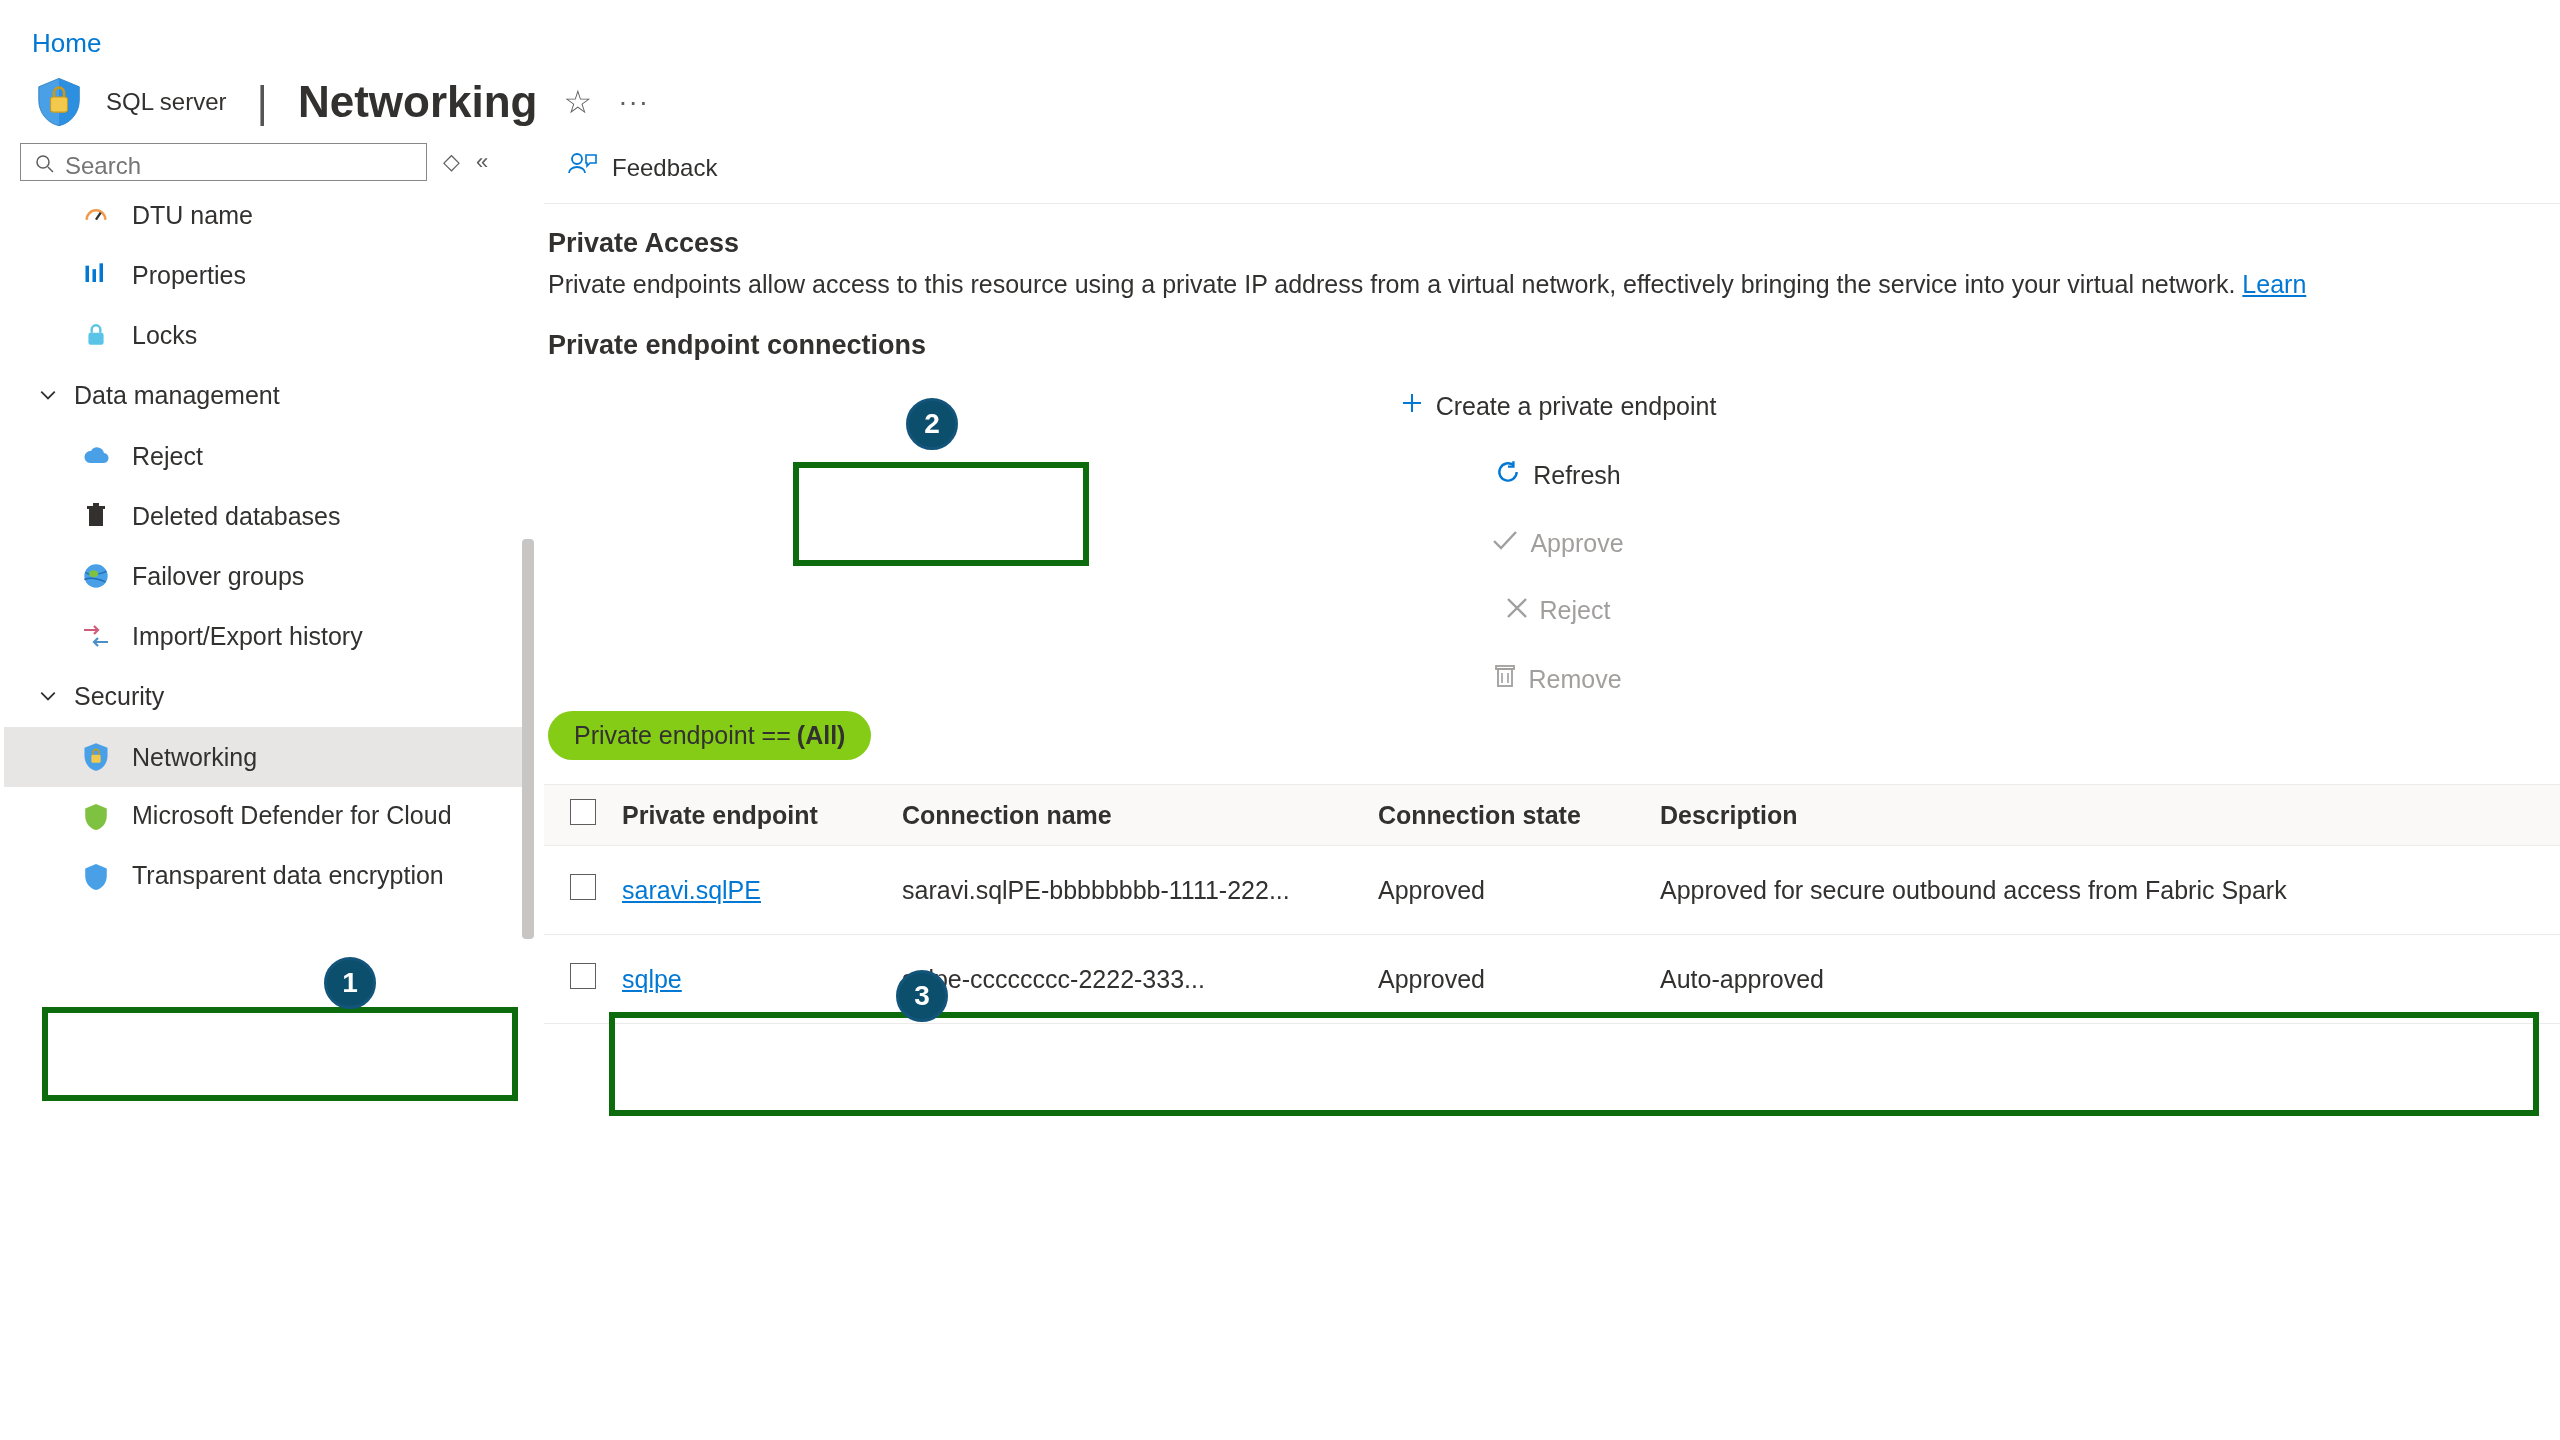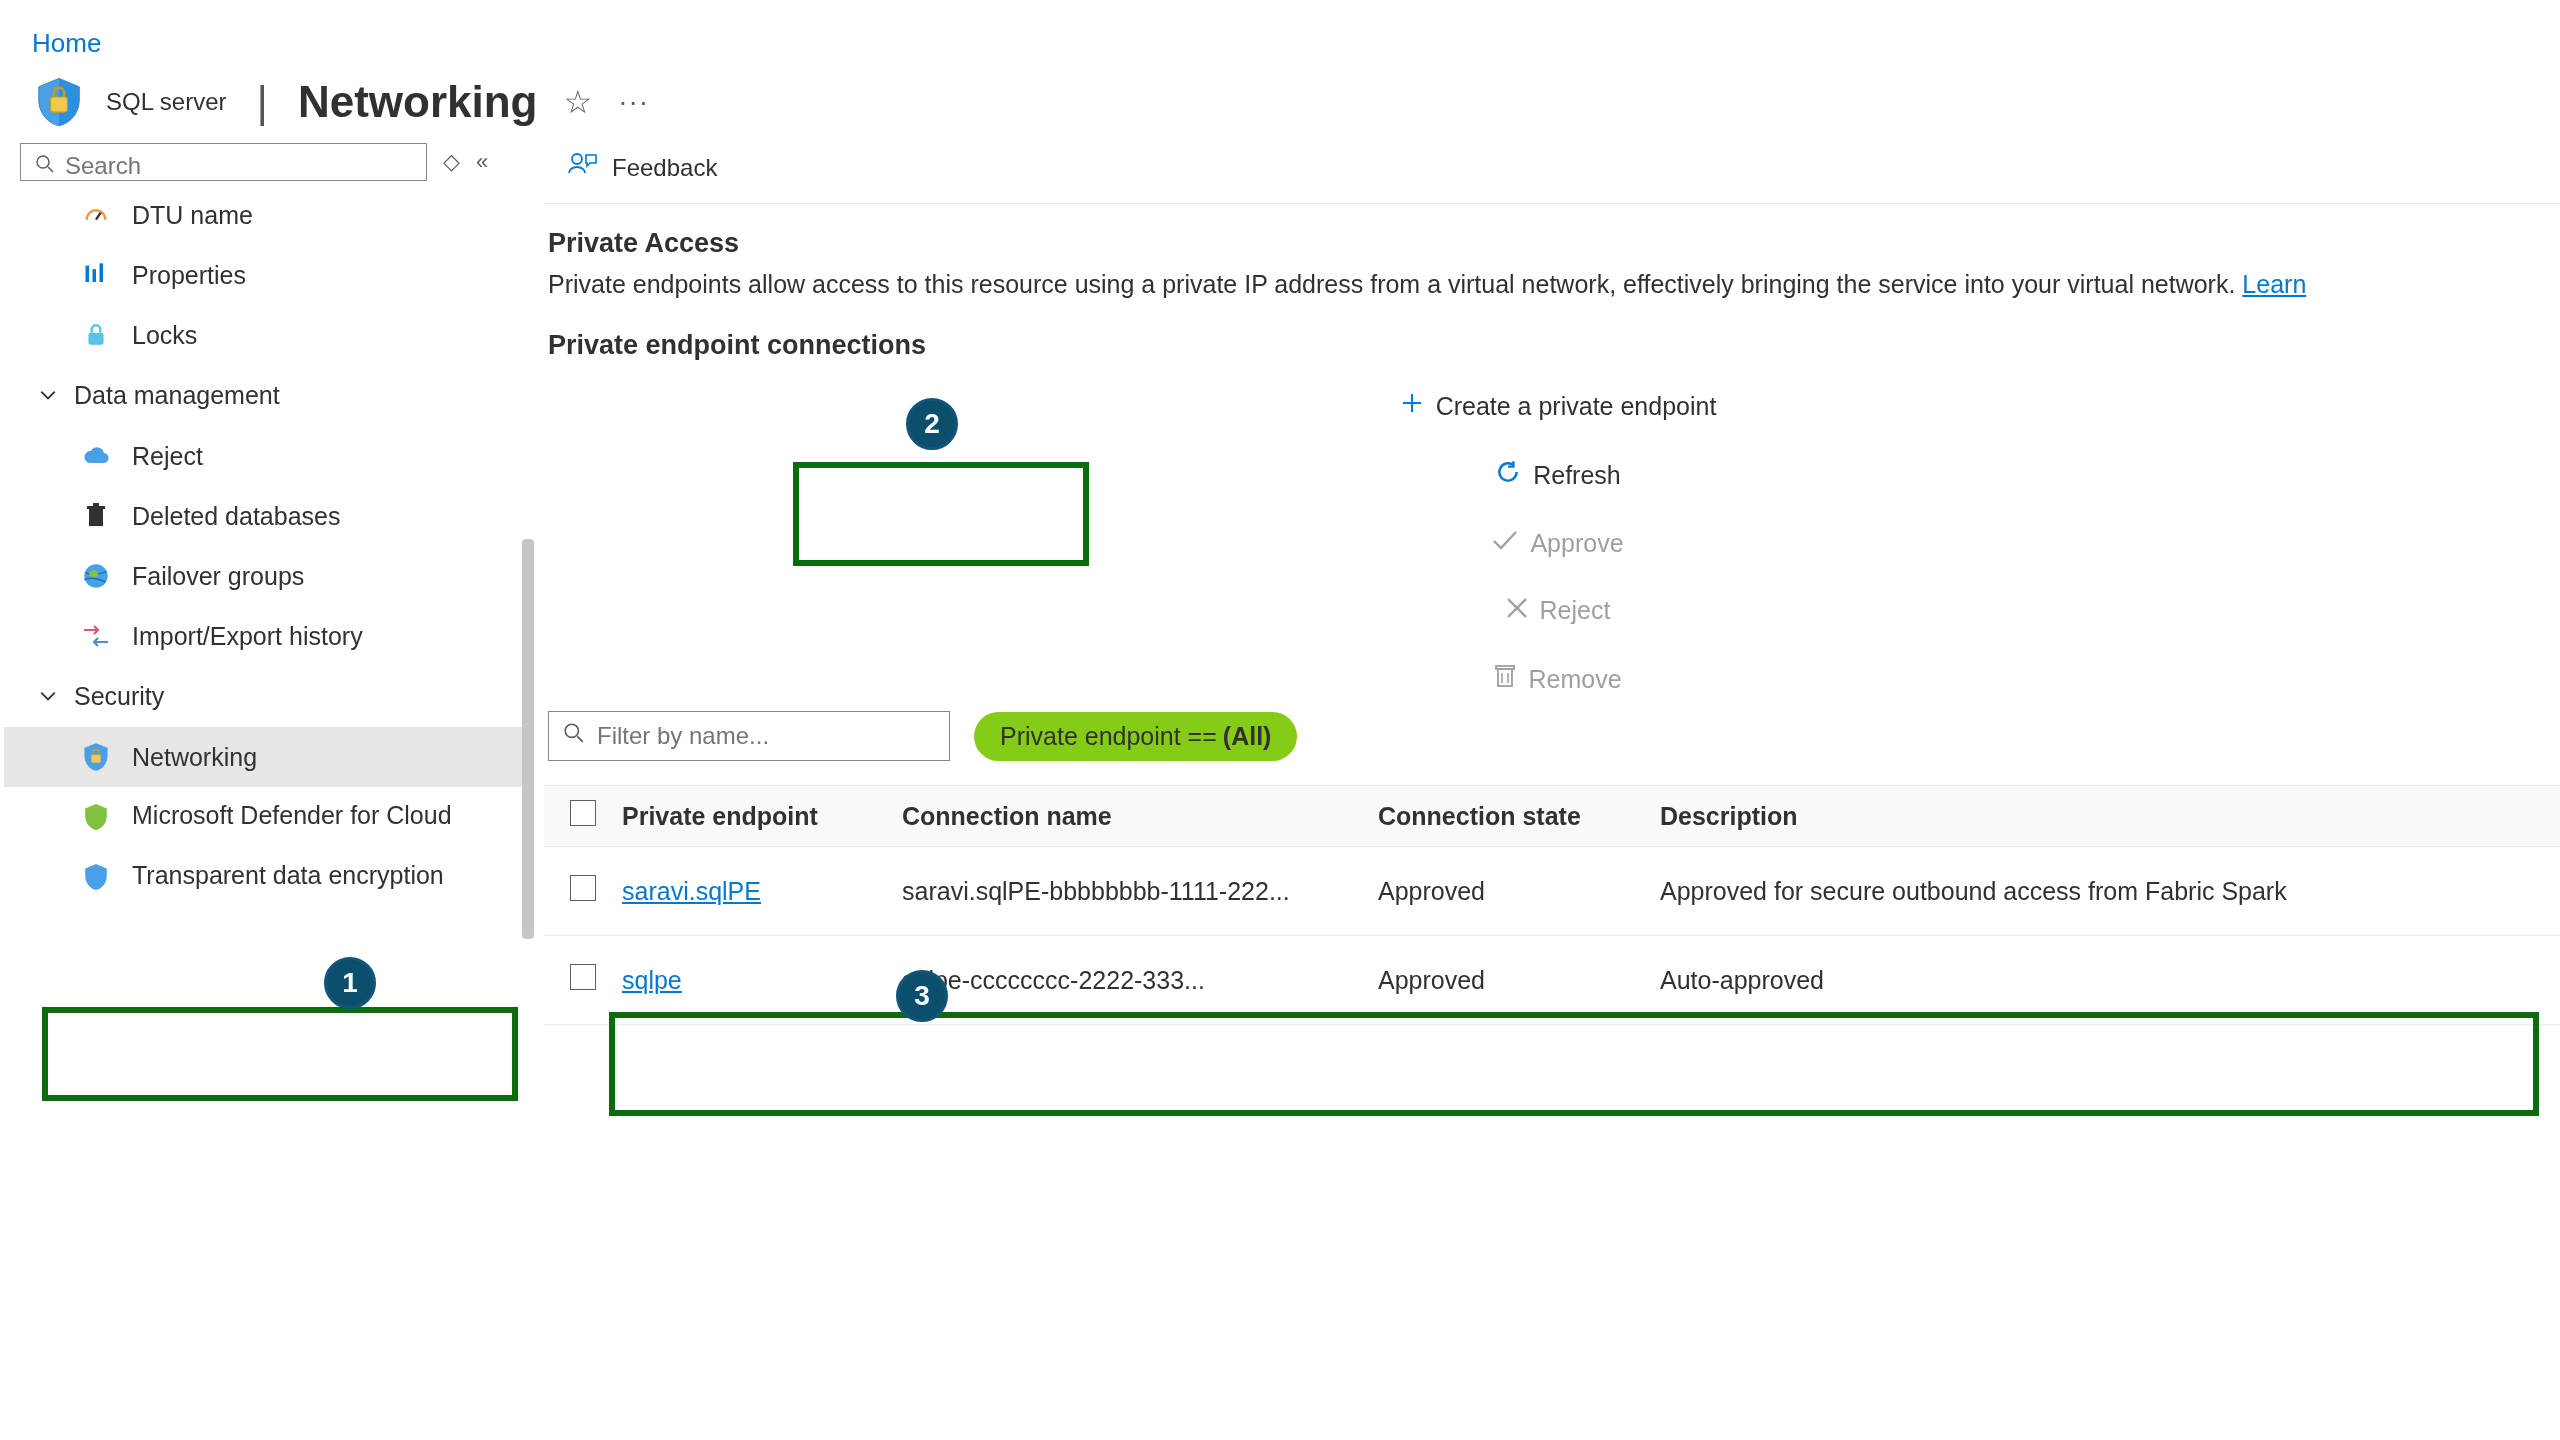--- a/index.html
+++ b/index.html
@@ -311,15 +311,6 @@
       </div>
 
       <div class="filter-row">
-        <div class="filter-box">
-          <span>
-            <svg width="22" height="22" viewBox="0 0 20 20">
-                <circle cx="8" cy="8" r="6" fill="none" stroke="#605e5c" stroke-width="1.5"></circle>
-                <line x1="13" y1="13" x2="18" y2="18" stroke="#605e5c" stroke-width="1.5"></line>
-              </svg>
-          </span>
-          <input placeholder="Filter by name..." style="">
-        </div>
         <div class="pill">
           <span>Private endpoint ==</span>
           <span class="bold">(All)</span>

